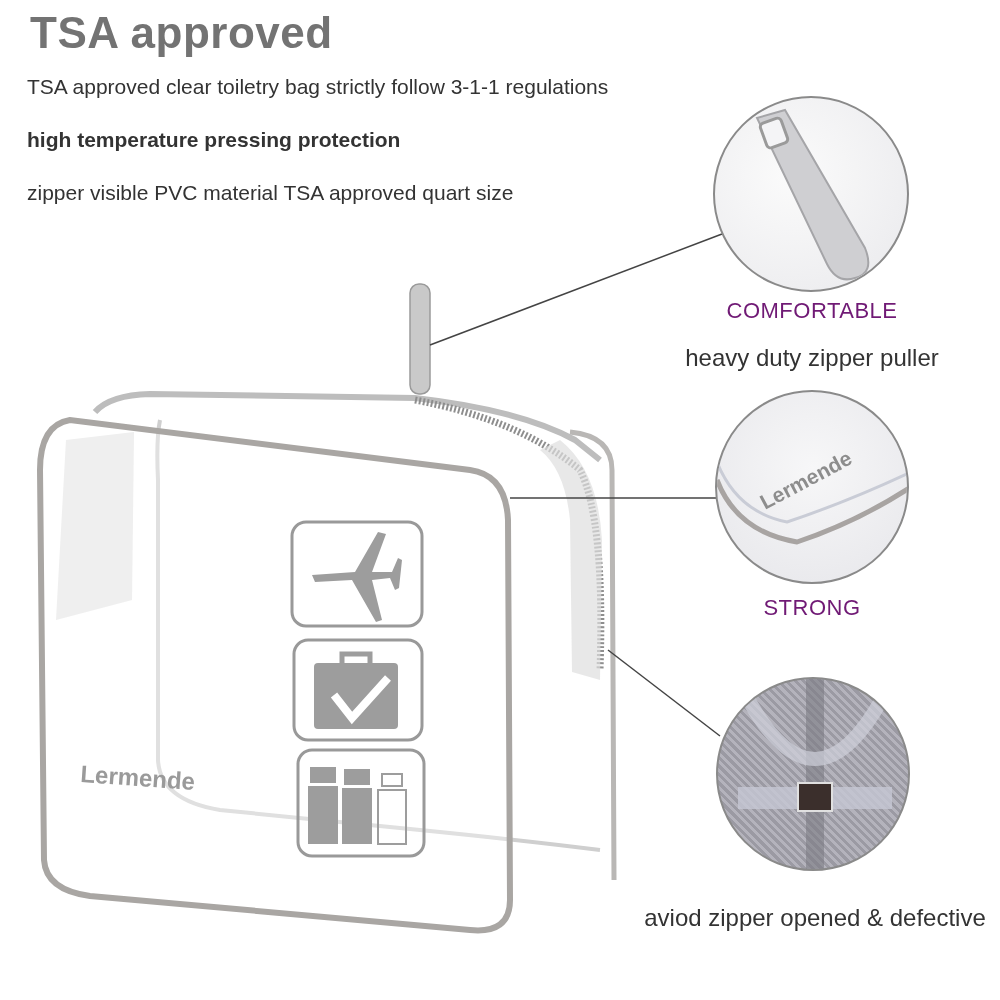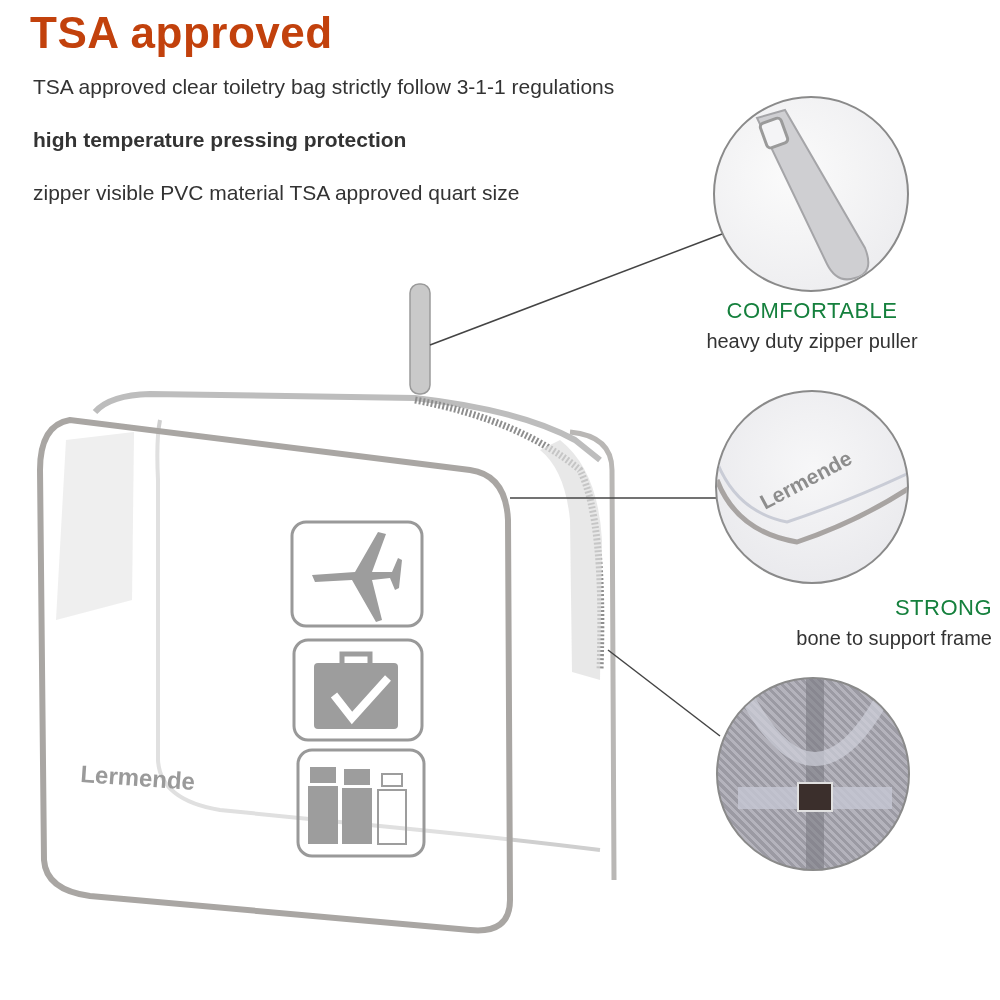--- a/index.html
+++ b/index.html
@@ -4,7 +4,7 @@
   <style>
     html, body { margin:0; padding:0; background:#ffffff; }
     body { width:1000px; height:1000px; position:relative; overflow:hidden; font-family:"Liberation Sans", sans-serif; color:#3a3a3a; }
-    .title { position:absolute; left:30px; top:8px; font-size:44px; font-weight:bold; color:#c2410c; letter-spacing:0.5px; }
+    .title { position:absolute; left:30px; top:8px; font-size:44px; font-weight:bold; color:#737373; letter-spacing:0.5px; }
     .feat { position:absolute; left:33px; font-size:21px; color:#333; }
     .f1 { top:75px; } .f2 { top:128px;font-weight:bold; } .f3 { top:181px; }
     .circle { position:absolute; border-radius:50%; border:2px solid #8a8a8a; overflow:hidden; box-sizing:border-box; background:#f2f2f4; }

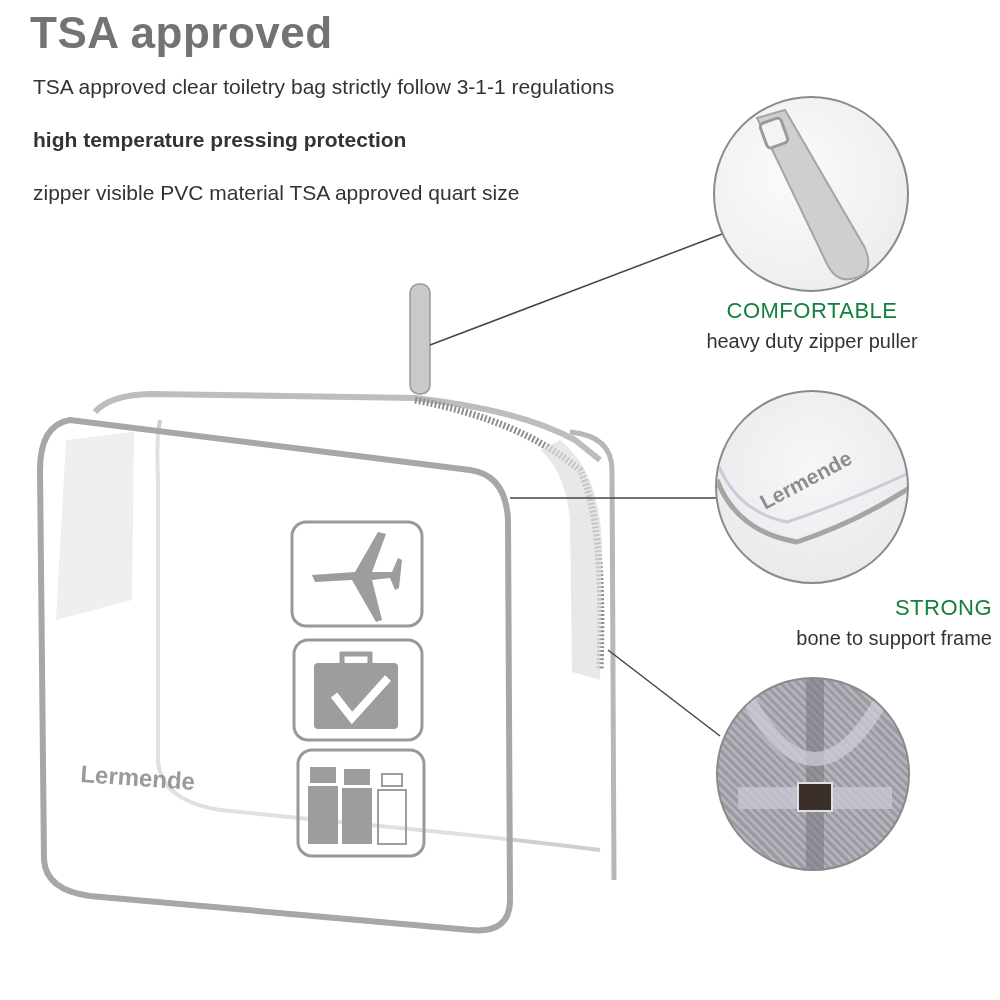--- a/index.html
+++ b/index.html
@@ -5,7 +5,7 @@
     html, body { margin:0; padding:0; background:#ffffff; }
     body { width:1000px; height:1000px; position:relative; overflow:hidden; font-family:"Liberation Sans", sans-serif; color:#3a3a3a; }
     .title { position:absolute; left:30px; top:8px; font-size:44px; font-weight:bold; color:#737373; letter-spacing:0.5px; }
-    .feat { position:absolute; left:33px; font-size:21px; color:#333; }
+    .feat { position:absolute; left:27px; font-size:21px; color:#333; }
     .f1 { top:75px; } .f2 { top:128px;font-weight:bold; } .f3 { top:181px; }
     .circle { position:absolute; border-radius:50%; border:2px solid #8a8a8a; overflow:hidden; box-sizing:border-box; background:#f2f2f4; }
     .c1 { left:713px; top:96px; width:196px; height:196px; background:radial-gradient(circle at 40% 40%, #fbfbfb, #e9e9ec); }

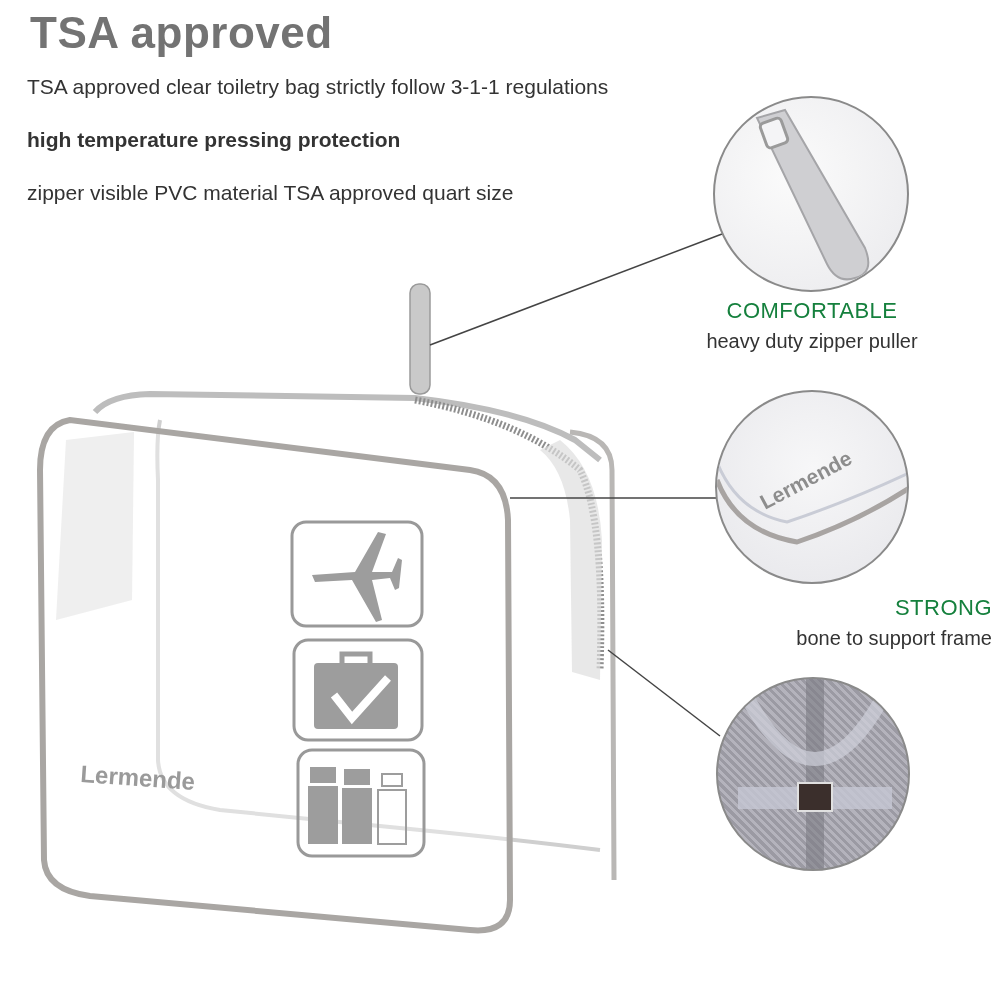--- a/index.html
+++ b/index.html
@@ -12,7 +12,7 @@
     .c2 { left:715px; top:390px; width:194px; height:194px; background:radial-gradient(circle at 50% 40%, #f7f7f8, #e6e6ea); }
     .c3 { left:716px; top:677px; width:194px; height:194px; background:repeating-linear-gradient(45deg,#9b9aa3 0 3px,#b4b3bc 3px 6px); }
     .cap { position:absolute; text-align:center; width:360px; }
-    .cap .h { font-size:22px; color:#15803d; letter-spacing:0.5px; }
+    .cap .h { font-size:22px; color:#701a75; letter-spacing:0.5px; }
     .cap .s { font-size:20px; color:#333; margin-top:6px; }
     .cap1 { left:632px; top:298px; }
     .cap2 { left:632px; top:595px;text-align:right; }

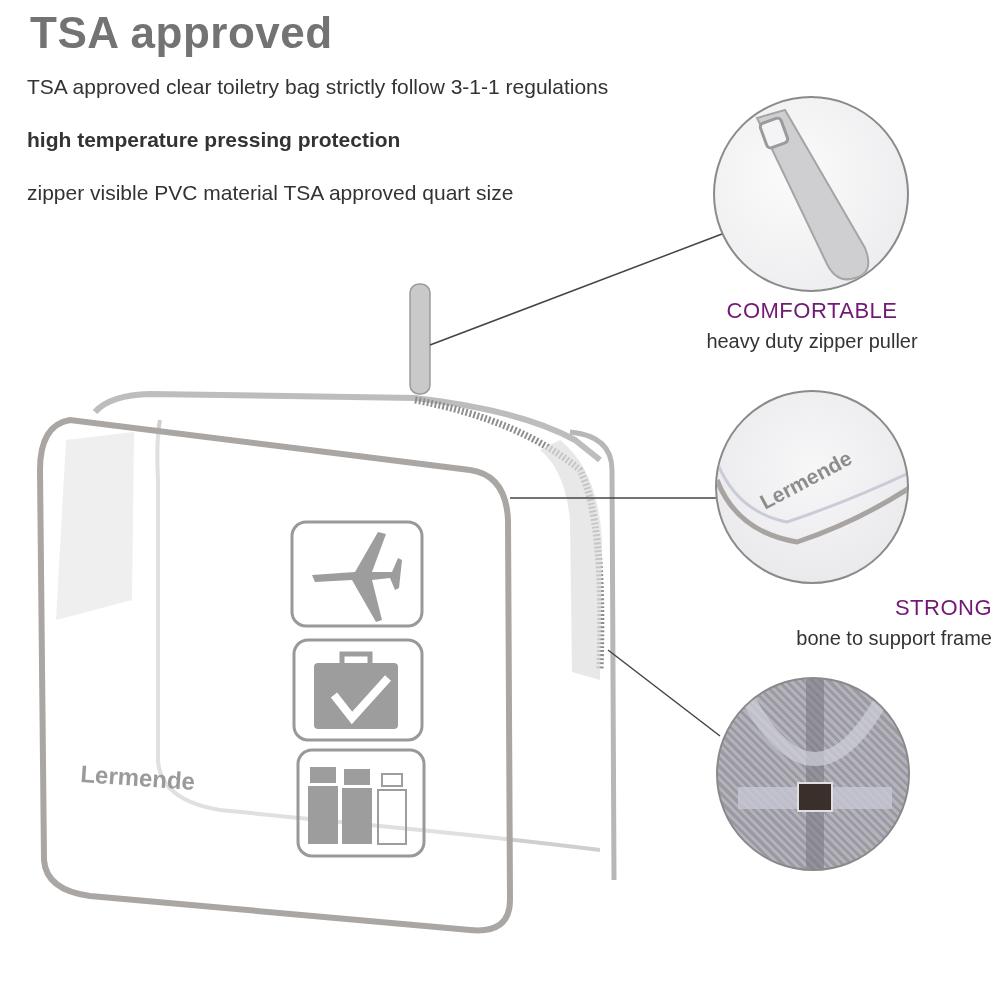--- a/index.html
+++ b/index.html
@@ -13,7 +13,7 @@
     .c3 { left:716px; top:677px; width:194px; height:194px; background:repeating-linear-gradient(45deg,#9b9aa3 0 3px,#b4b3bc 3px 6px); }
     .cap { position:absolute; text-align:center; width:360px; }
     .cap .h { font-size:22px; color:#701a75; letter-spacing:0.5px; }
-    .cap .s { font-size:20px; color:#333; margin-top:6px; }
+    .cap .s { font-size:24px; color:#333; margin-top:20px; }
     .cap1 { left:632px; top:298px; }
     .cap2 { left:632px; top:595px;text-align:right; }
     .cap3 { left:635px; top:884px; }

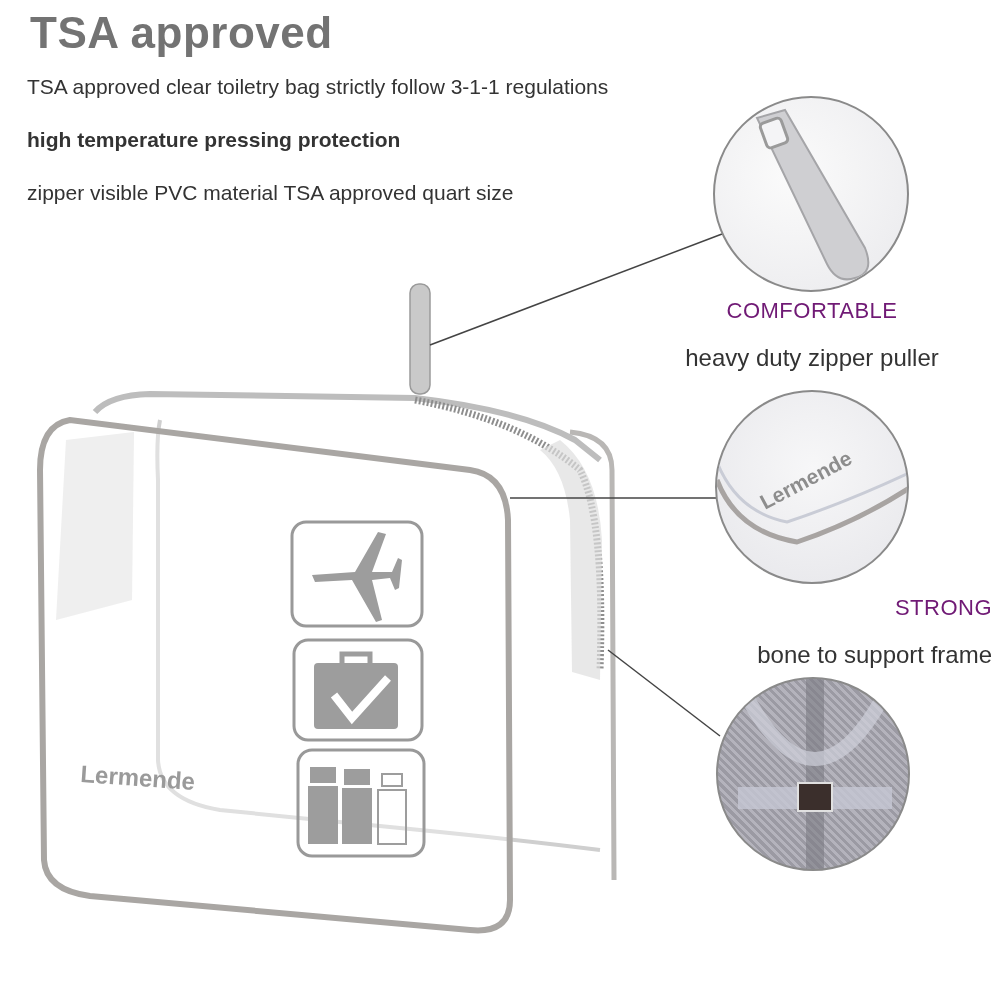--- a/index.html
+++ b/index.html
@@ -15,7 +15,7 @@
     .cap .h { font-size:22px; color:#701a75; letter-spacing:0.5px; }
     .cap .s { font-size:24px; color:#333; margin-top:20px; }
     .cap1 { left:632px; top:298px; }
-    .cap2 { left:632px; top:595px;text-align:right; }
+    .cap2 { left:632px; top:595px; }
     .cap3 { left:635px; top:884px; }
     svg.lines { position:absolute; left:0; top:0; }
     .bag { position:absolute; left:0; top:0; }

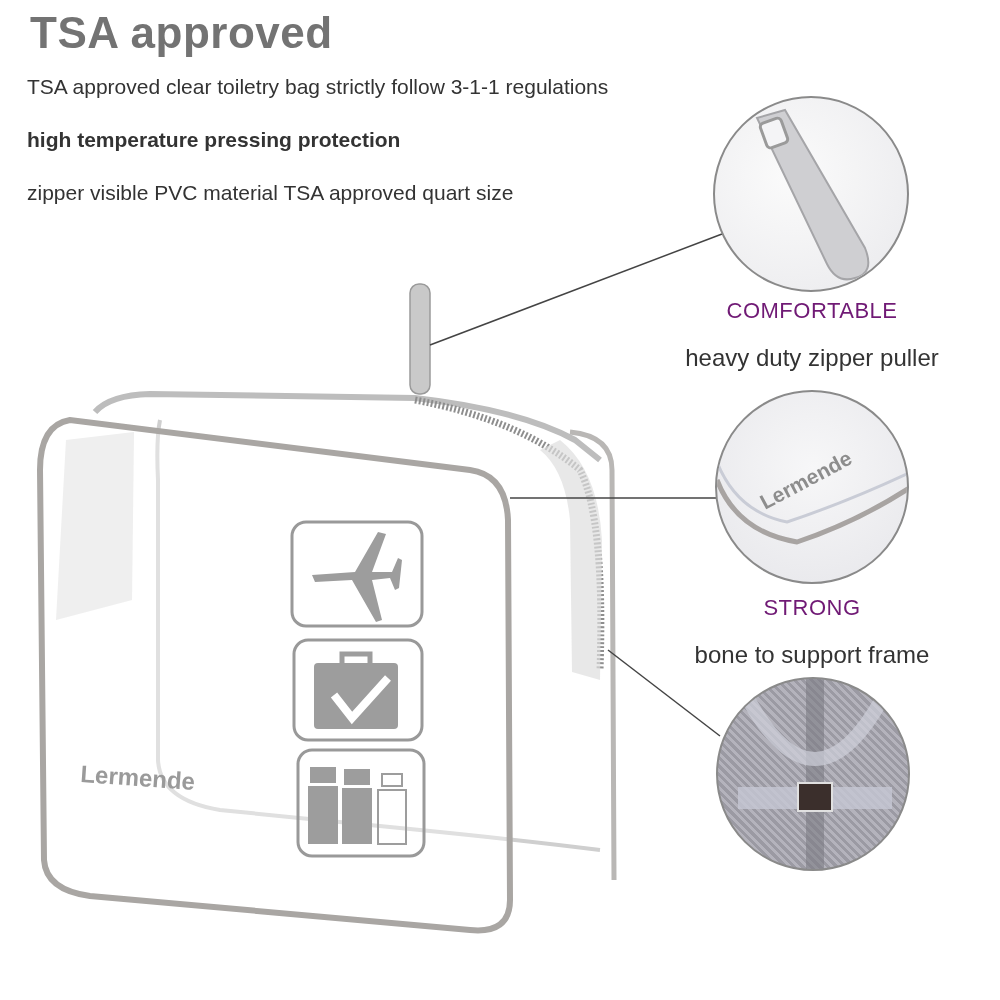--- a/index.html
+++ b/index.html
@@ -93,7 +93,6 @@
 </div>
 <div class="cap cap2">
   <div class="h">STRONG</div>
-  <div class="s">bone to support frame</div>
 </div>
 
 <div class="circle c3">

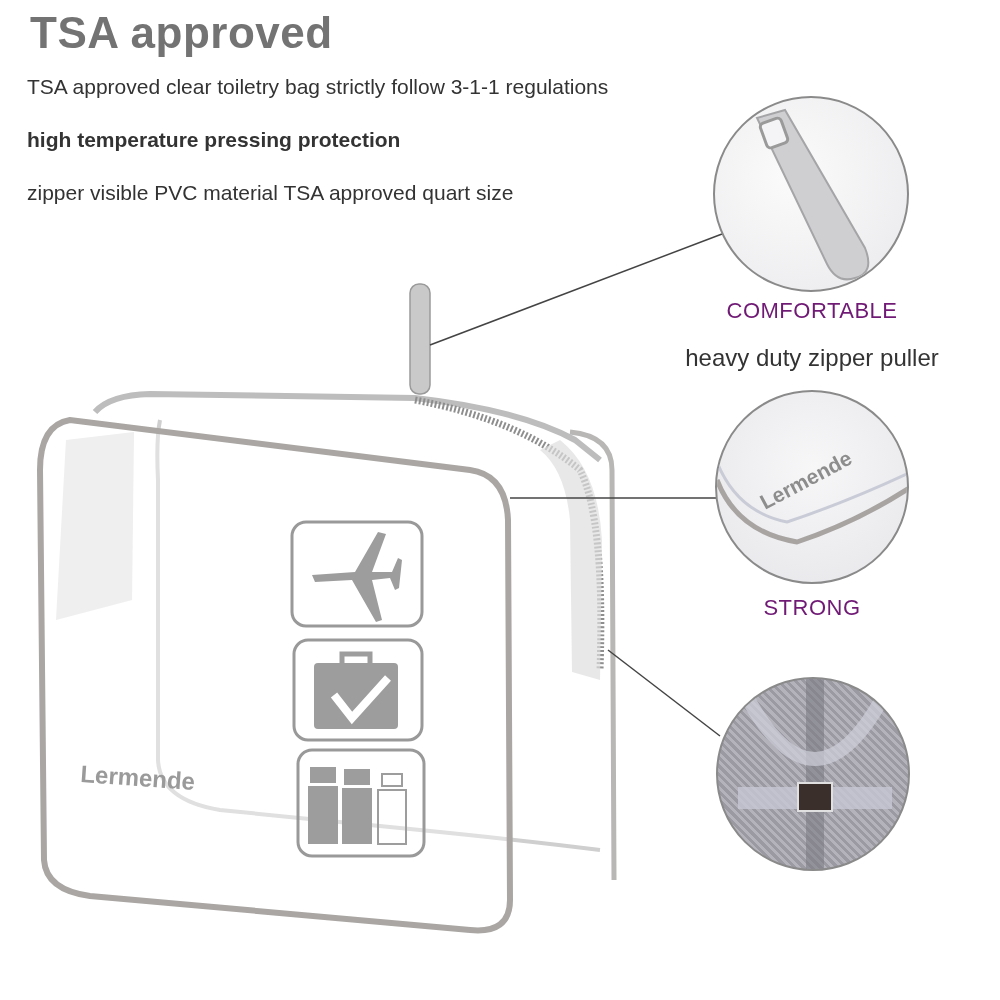--- a/index.html
+++ b/index.html
@@ -104,6 +104,7 @@
   </svg>
 </div>
 <div class="cap cap3">
+  <div class="s">aviod zipper opened &amp; defective</div>
 </div>
 
 </body></html>

